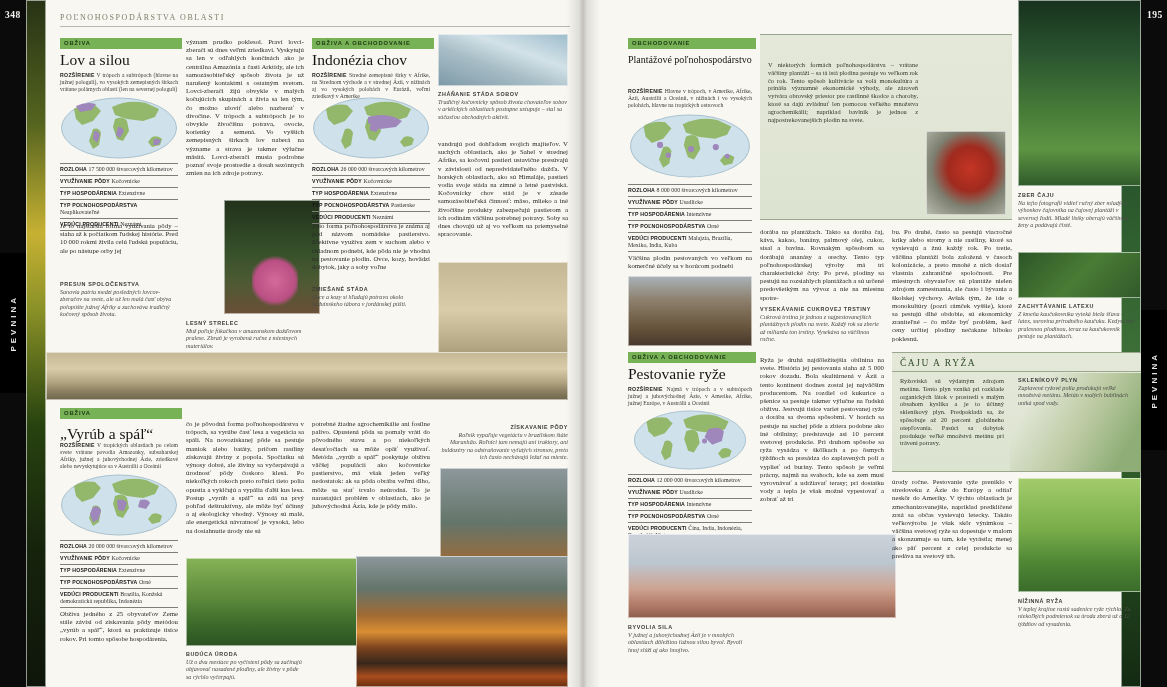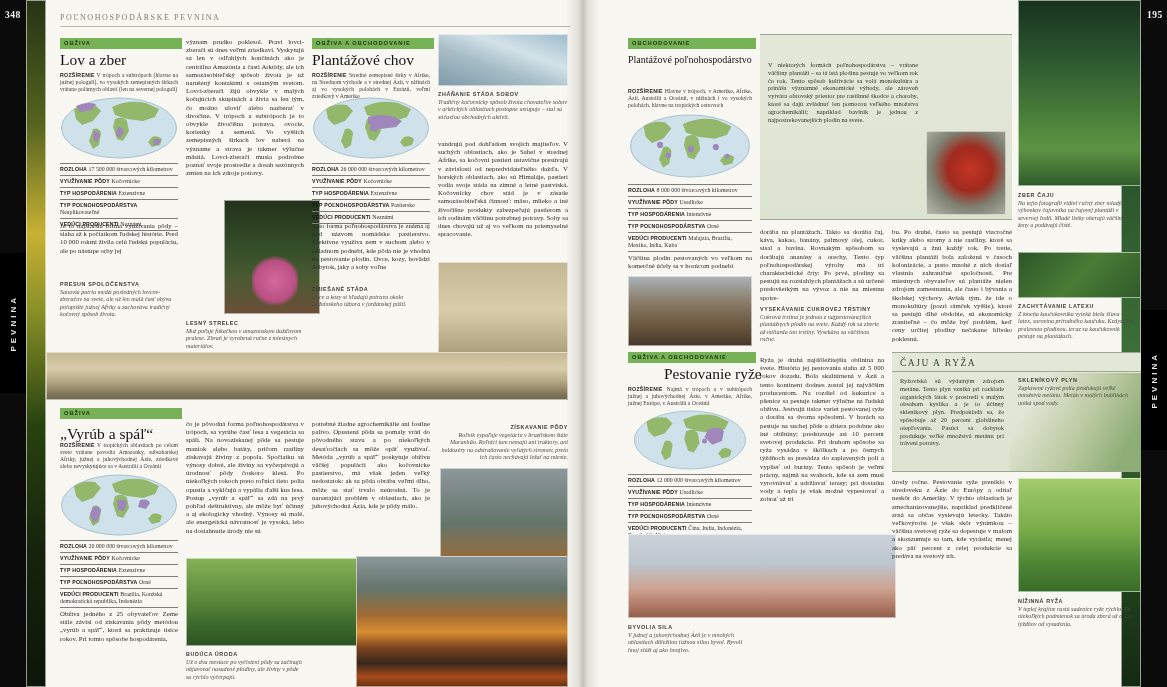--- a/index.html
+++ b/index.html
@@ -76,7 +76,7 @@
       <span>PEVNINA</span>
     </div>
 
-  <div class="abs runhead" style="left:60px;top:13px">POĽNOHOSPODÁRSKE PEVNINA</div>
+  <div class="abs runhead" style="left:60px;top:13px">POĽNOHOSPODÁRSTVA OBLASTI</div>
   <div class="abs headrule" style="left:60px;top:26px;width:510px"></div>
 
   <div class="abs cat" style="left:60px;top:38px;width:118px">OBŽIVA</div>

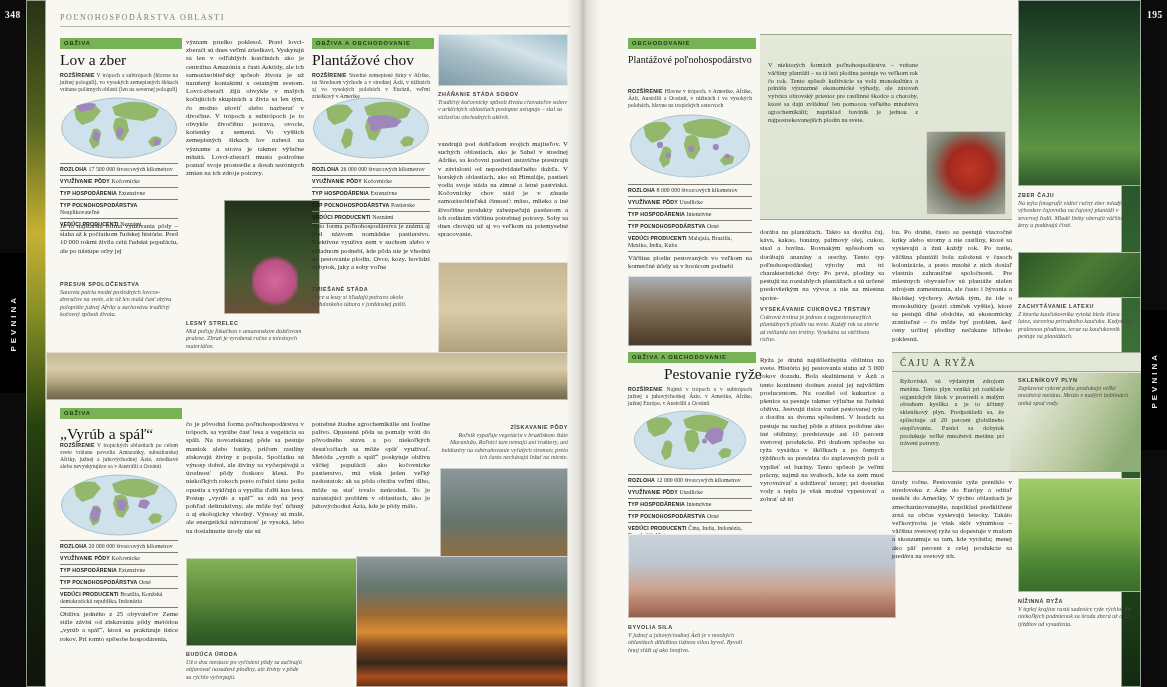--- a/index.html
+++ b/index.html
@@ -80,7 +80,7 @@
   <div class="abs headrule" style="left:60px;top:26px;width:510px"></div>
 
   <div class="abs cat" style="left:60px;top:38px;width:118px">OBŽIVA</div>
-  <div class="abs sectitle" style="left:60px;top:52px;width:118px">Lov a zber</div>
+  <div class="abs sectitle" style="left:60px;top:52px;width:118px">Lov a silou</div>
   <div class="abs dist" style="left:60px;top:72px;width:118px">
     <b>ROZŠÍRENIE</b> <span>V trópoch a subtrópoch (hlavne na južnej pologuli), vo vysokých zemepisných šírkach vrátane polárnych oblastí (len na severnej pologuli)</span>
   </div>

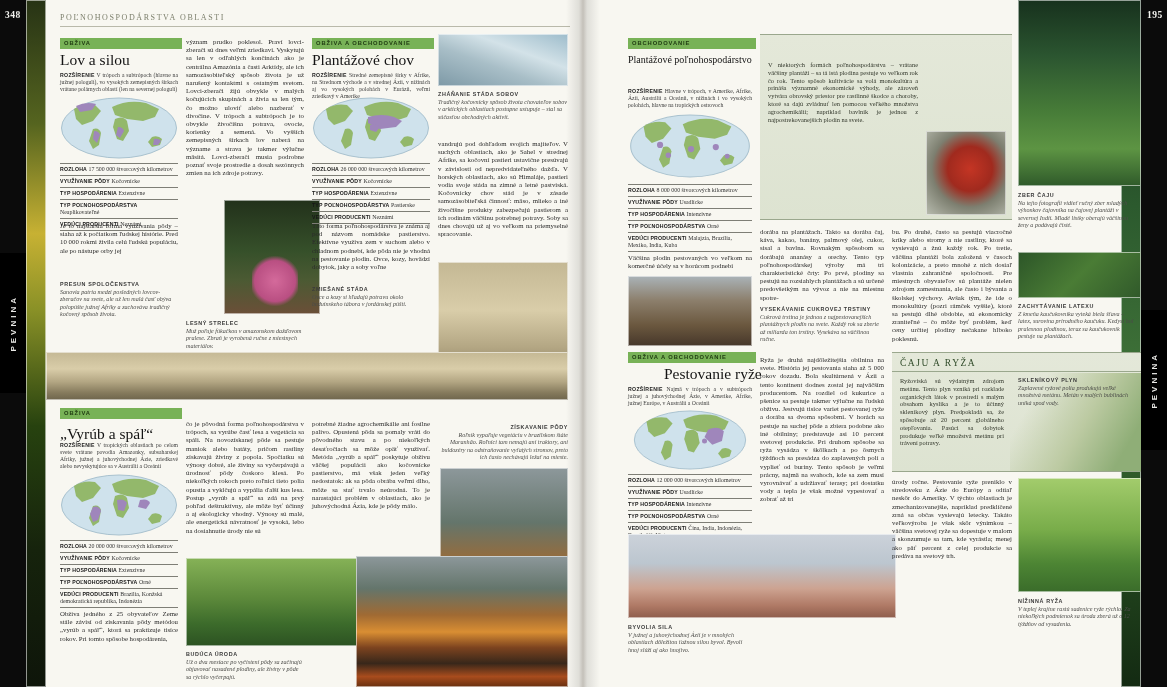--- a/index.html
+++ b/index.html
@@ -117,7 +117,7 @@
   <div class="abs captext" style="left:186px;top:328px;width:118px;height:22px">Muž poľuje fúkačkou v amazonskom dažďovom pralese. Zbraň je vyrobená ručne z miestnych materiálov.</div>
 
   <div class="abs cat" style="left:312px;top:38px;width:118px">OBŽIVA A OBCHODOVANIE</div>
-  <div class="abs sectitle" style="left:312px;top:52px;width:118px">Plantážové chov</div>
+  <div class="abs sectitle" style="left:312px;top:52px;width:118px">Indonézia chov</div>
   <div class="abs dist" style="left:312px;top:72px;width:118px">
     <b>ROZŠÍRENIE</b> <span>Stredné zemepisné šírky v Afrike, na Strednom východe a v strednej Ázii, v nížinách aj vo vysokých polohách v Eurázii, veľmi zriedkavý v Amerike</span>
   </div>

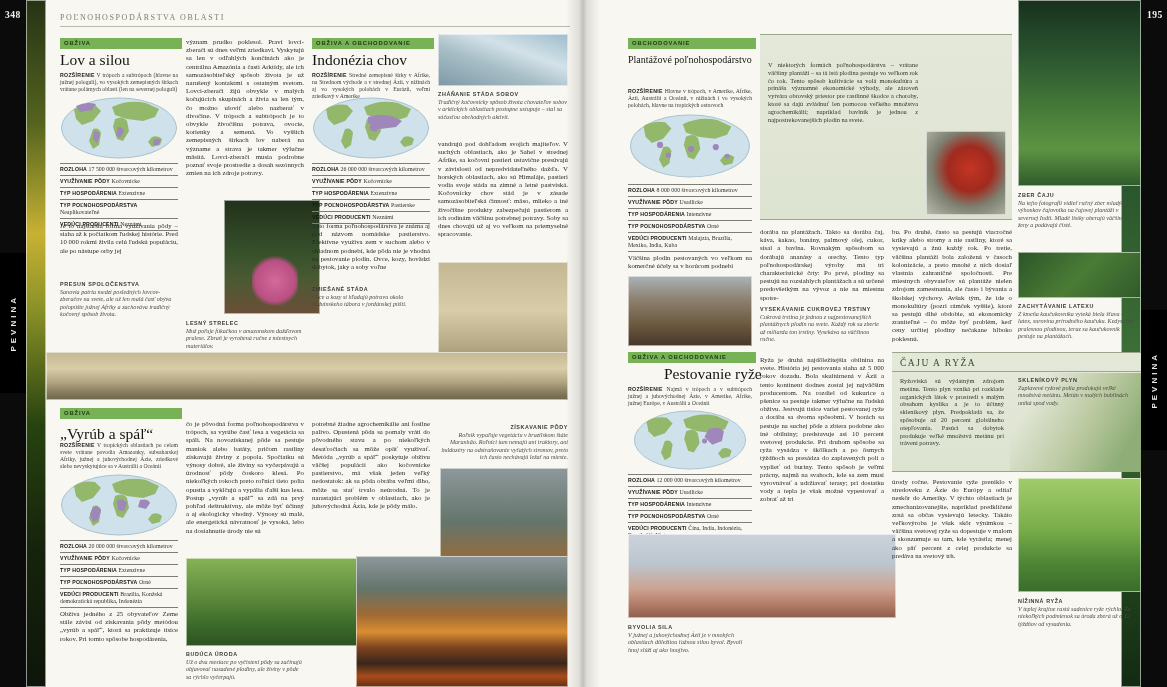--- a/index.html
+++ b/index.html
@@ -240,7 +240,7 @@
   <div class="abs captext" style="left:1018px;top:311px;width:120px;height:36px">Z kmeňa kaučukovníka vyteká biela šťava – latex, surovina prírodného kaučuku. Kedysi bol pralesnou plodinou, teraz sa kaučukovník pestuje na plantážach.</div>
 
   <div class="abs cat" style="left:628px;top:352px;width:124px">OBŽIVA A OBCHODOVANIE</div>
-  <div class="abs sectitle" style="left:664px;top:366px;width:124px">Pestovanie ryže</div>
+  <div class="abs sectitle" style="left:628px;top:366px;width:124px">Pestovanie ryže</div>
   <div class="abs dist" style="left:628px;top:386px;width:124px">
     <b>ROZŠÍRENIE</b> <span>Najmä v trópoch a v subtrópoch južnej a juhovýchodnej Ázie, v Amerike, Afrike, južnej Európe, v Austrálii a Oceánii</span>
   </div>

